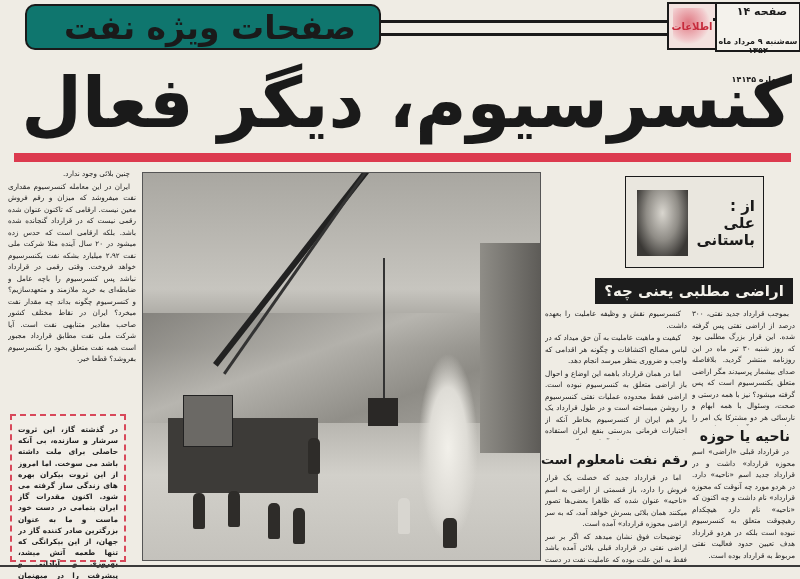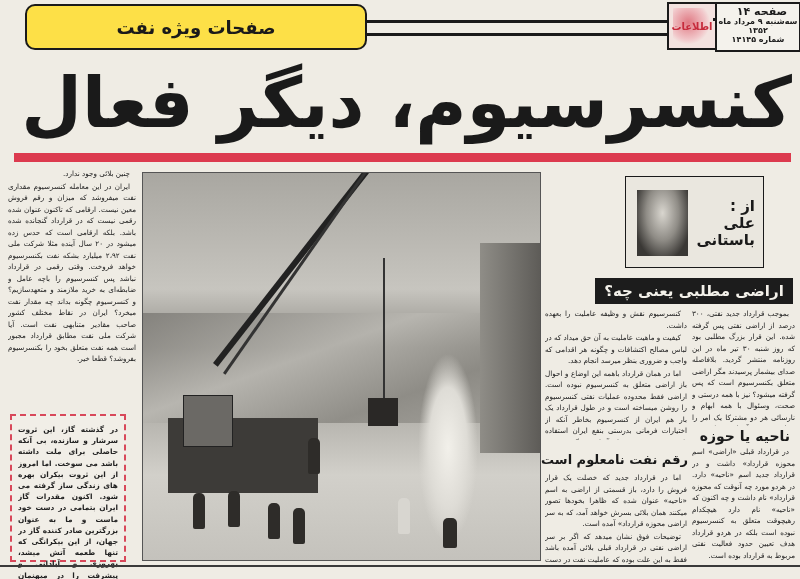--- a/index.html
+++ b/index.html
@@ -14,9 +14,9 @@
   .section-pill {
     position: absolute; left: 25px; top: 4px; width: 338px; height: 42px;
     border: 2px solid #1a1a1a; border-radius: 10px;
-    background: #fde047;
+    background: #0f766e;
     display: flex; align-items: center; justify-content: center;
-    font-size: 18px; font-weight: bold; direction: rtl;
+    font-size: 33px; font-weight: bold; direction: rtl; padding-left: 14px;
   }
   .logo-box {
     position: absolute; left: 667px; top: 2px; width: 46px; height: 44px;

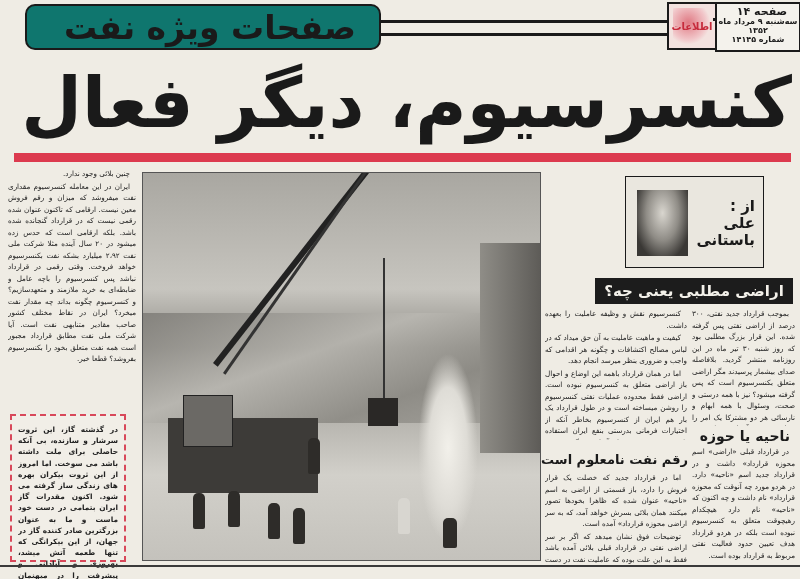--- a/index.html
+++ b/index.html
@@ -32,7 +32,7 @@
     direction: rtl; text-align: center; line-height: 1.1;
   }
   .issue-box .page { font-size: 11px; font-weight: bold; display:block; margin-top:2px;margin-left:8px; }
-  .issue-box .small { font-size: 8px; font-weight: bold; display:block; }
+  .issue-box .small { font-size: 8px; font-weight: bold; display:block;margin-top:20px; }
   
   .headline {
     position: absolute; left: 10px; top: 58px; width: 782px; height: 90px;

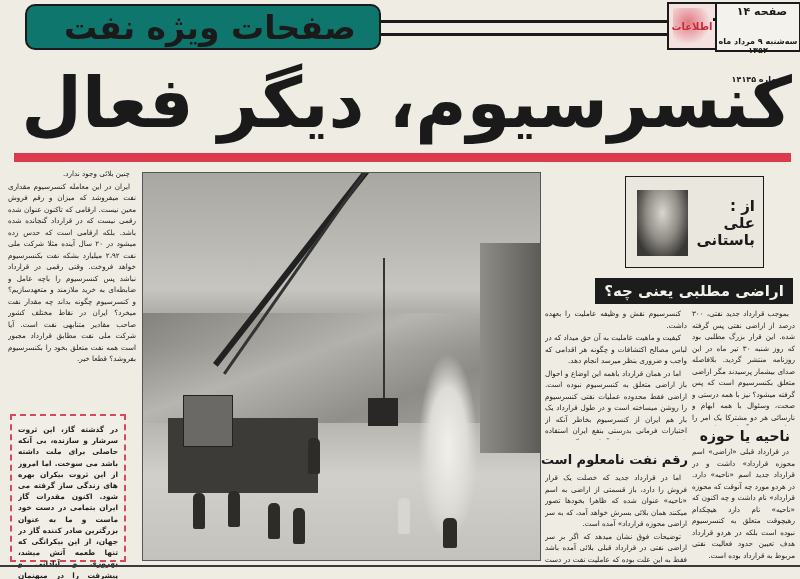--- a/index.html
+++ b/index.html
@@ -172,7 +172,7 @@
 </div>
 <div class="subhead" style="right:112px;top:452px;">رقم نفت نامعلوم است</div>
 <div class="col" style="left:545px;top:472px;width:142px;height:92px;">
-  <p>اما در قرارداد جدید که خصلت یک قرار فروش را دارد، باز قسمتی از اراضی به اسم «ناحیه» عنوان شده که ظاهرا بخود‌ها تصور میکنند همان بلائی بسرش خواهد آمد، که به سر اراضی محوزه قرارداد» آمده است.</p>
+  <p>اما در قرارداد جدید که خصلت یک قرار فروش را دارد، باز قسمتی از اراضی به اسم «ناحیه» عنوان شده که ظاهرا بعضی‌ها تصور میکنند همان بلائی بسرش خواهد آمد، که به سر اراضی محوزه قرارداد» آمده است.</p>
   <p>توضیحات فوق نشان میدهد که اگر بر سر اراضی نفتی در قرارداد قبلی بلائی آمده باشد فقط به این علت بوده که عاملیت نفت در دست خارجی بوده است، اما بر سر «ناحیه» قرارداد جدید که عاملیت در دست شرکت ملی نفت است امکان نزول</p>
 </div>
 

